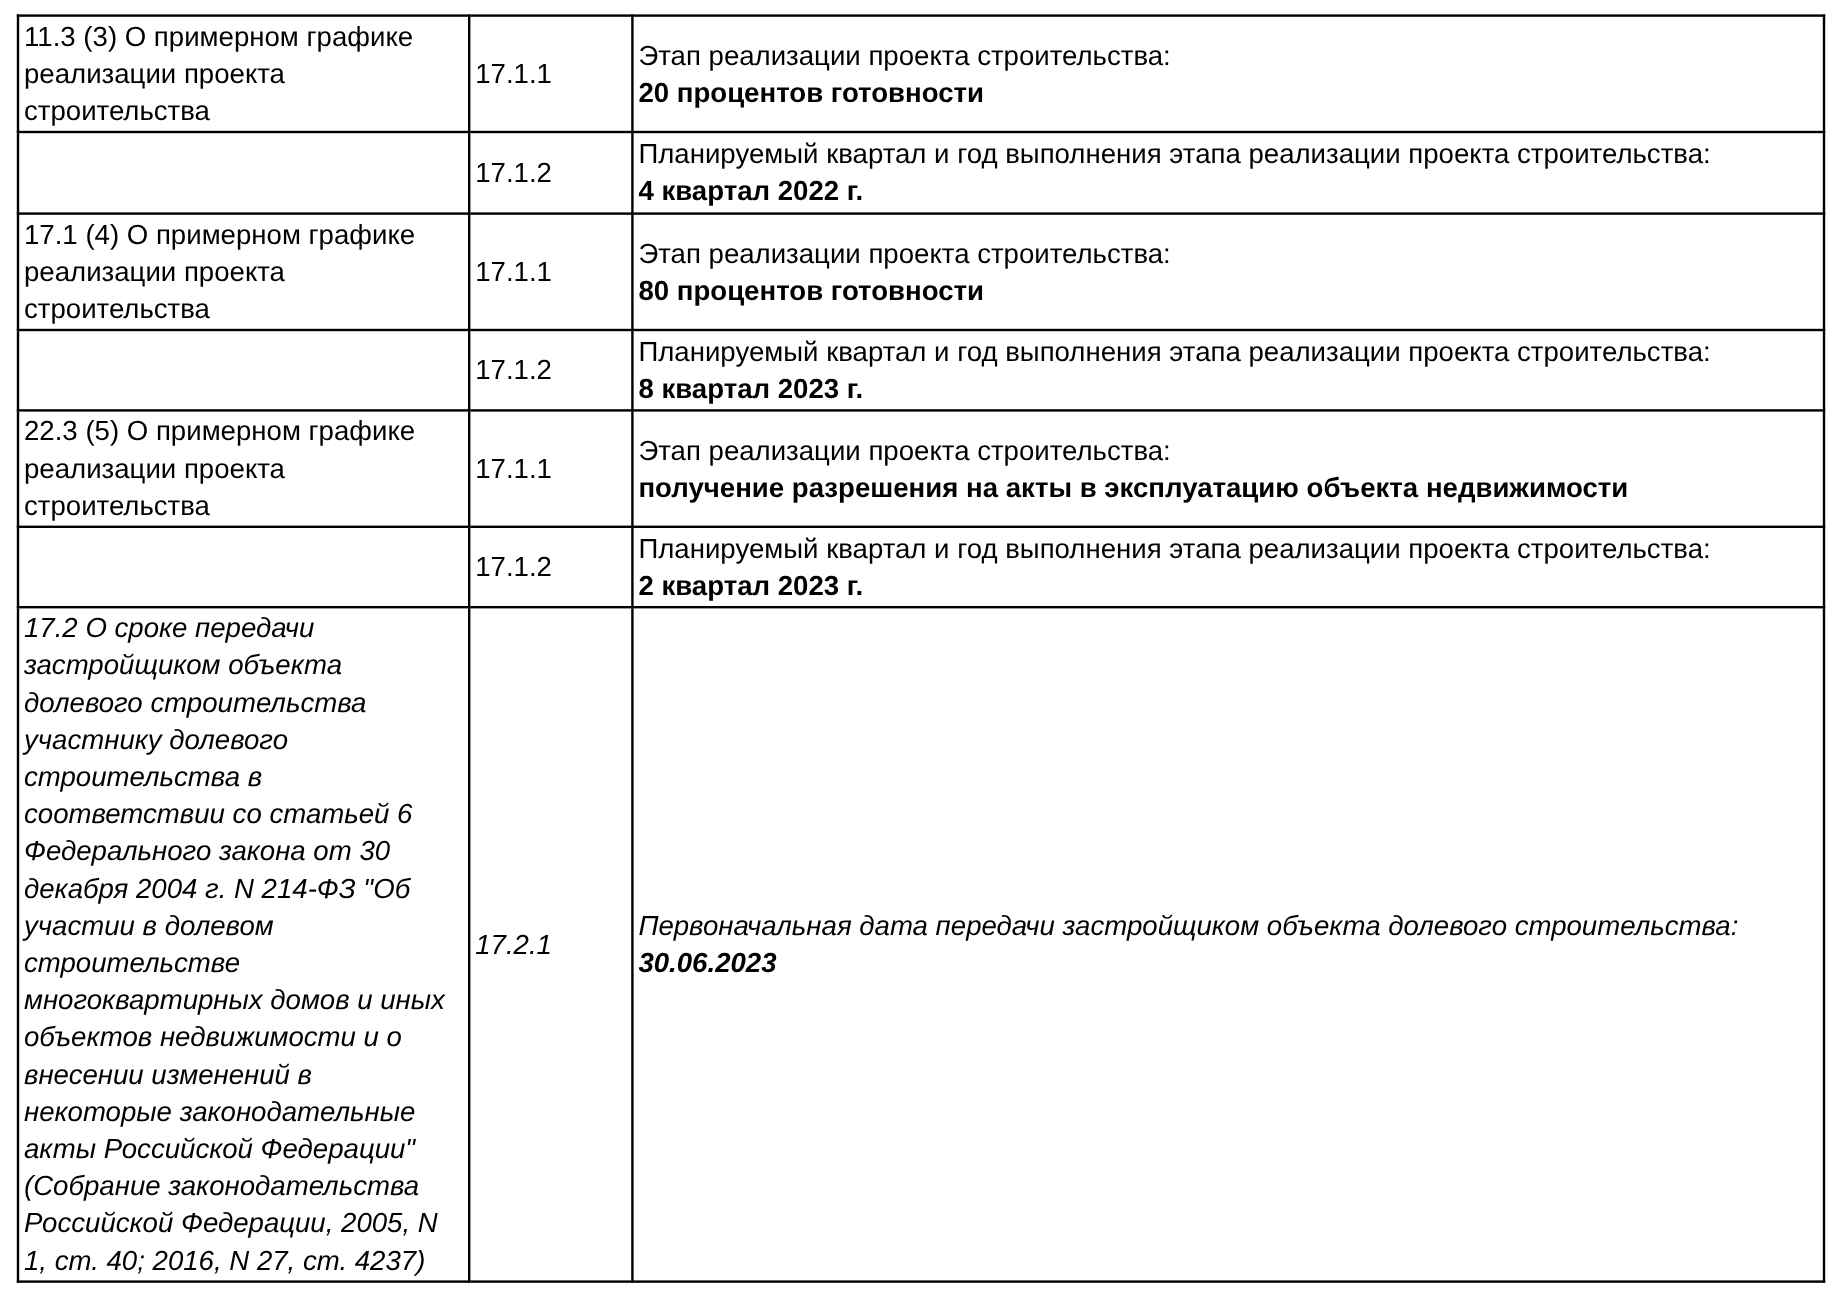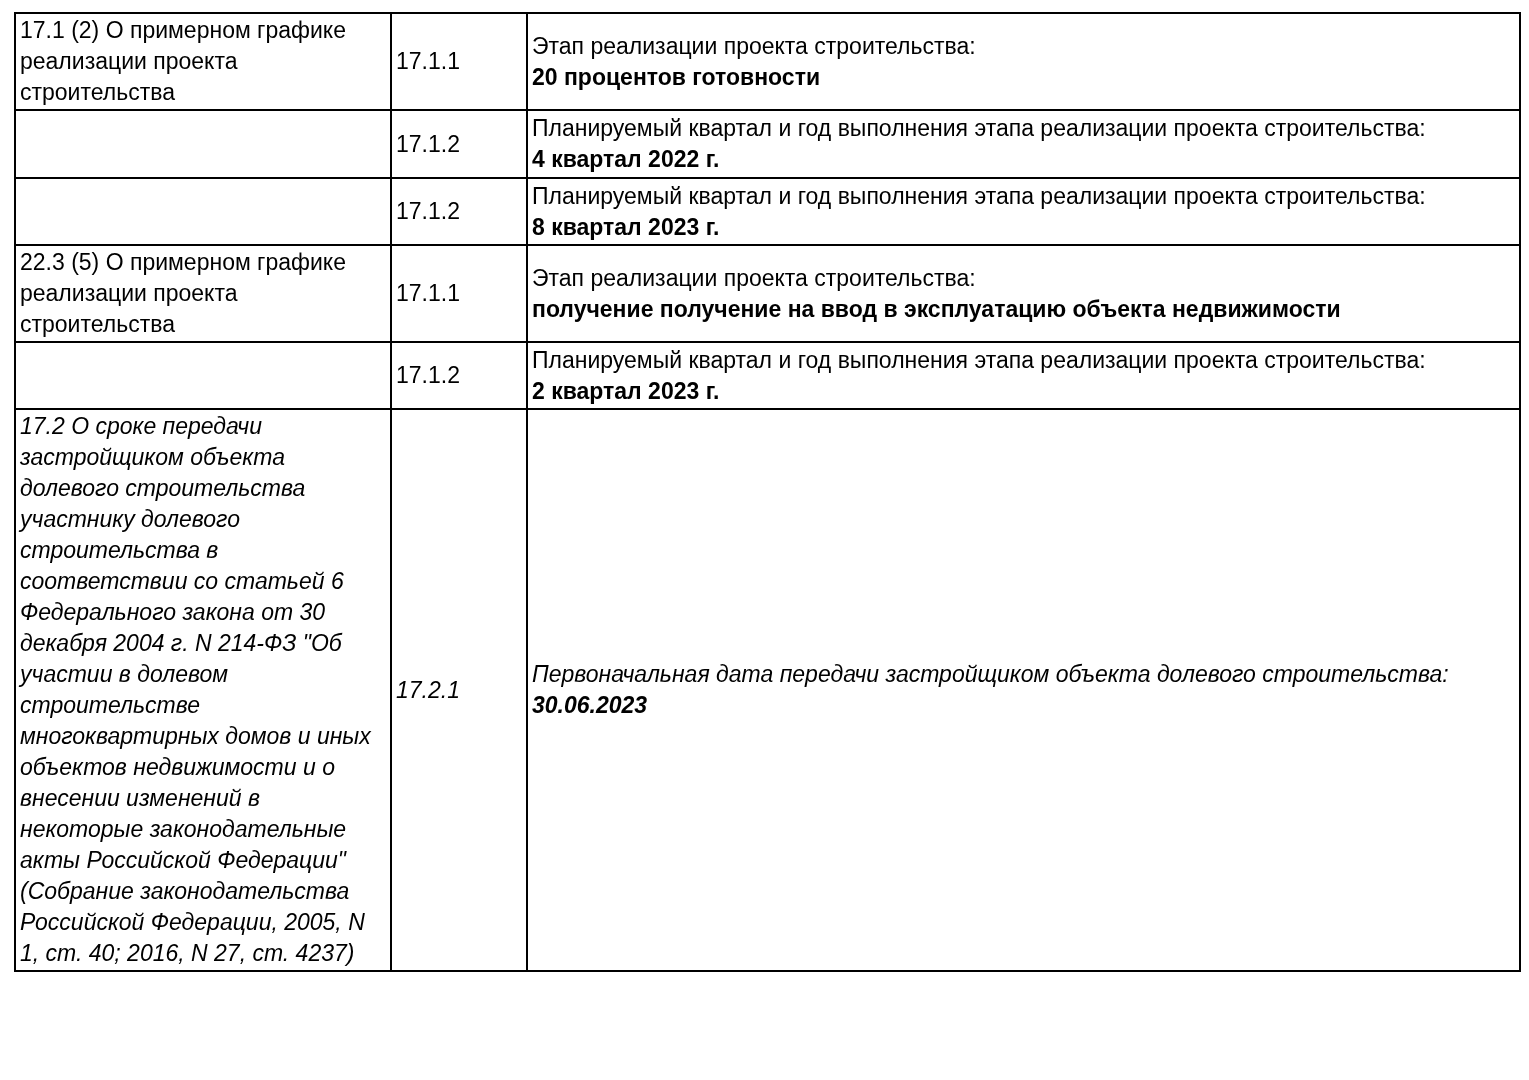--- a/index.html
+++ b/index.html
@@ -46,7 +46,7 @@
 <table class="decl">
   <tbody>
     <tr class="r0">
-      <td class="col-section">17.1 (2) О примерном графике реализации проекта строительства</td>
+      <td class="col-section">11.3 (3) О примерном графике реализации проекта строительства</td>
       <td class="col-code">17.1.1</td>
       <td class="col-content">
         <div class="field-label">Этап реализации проекта строительства:</div>

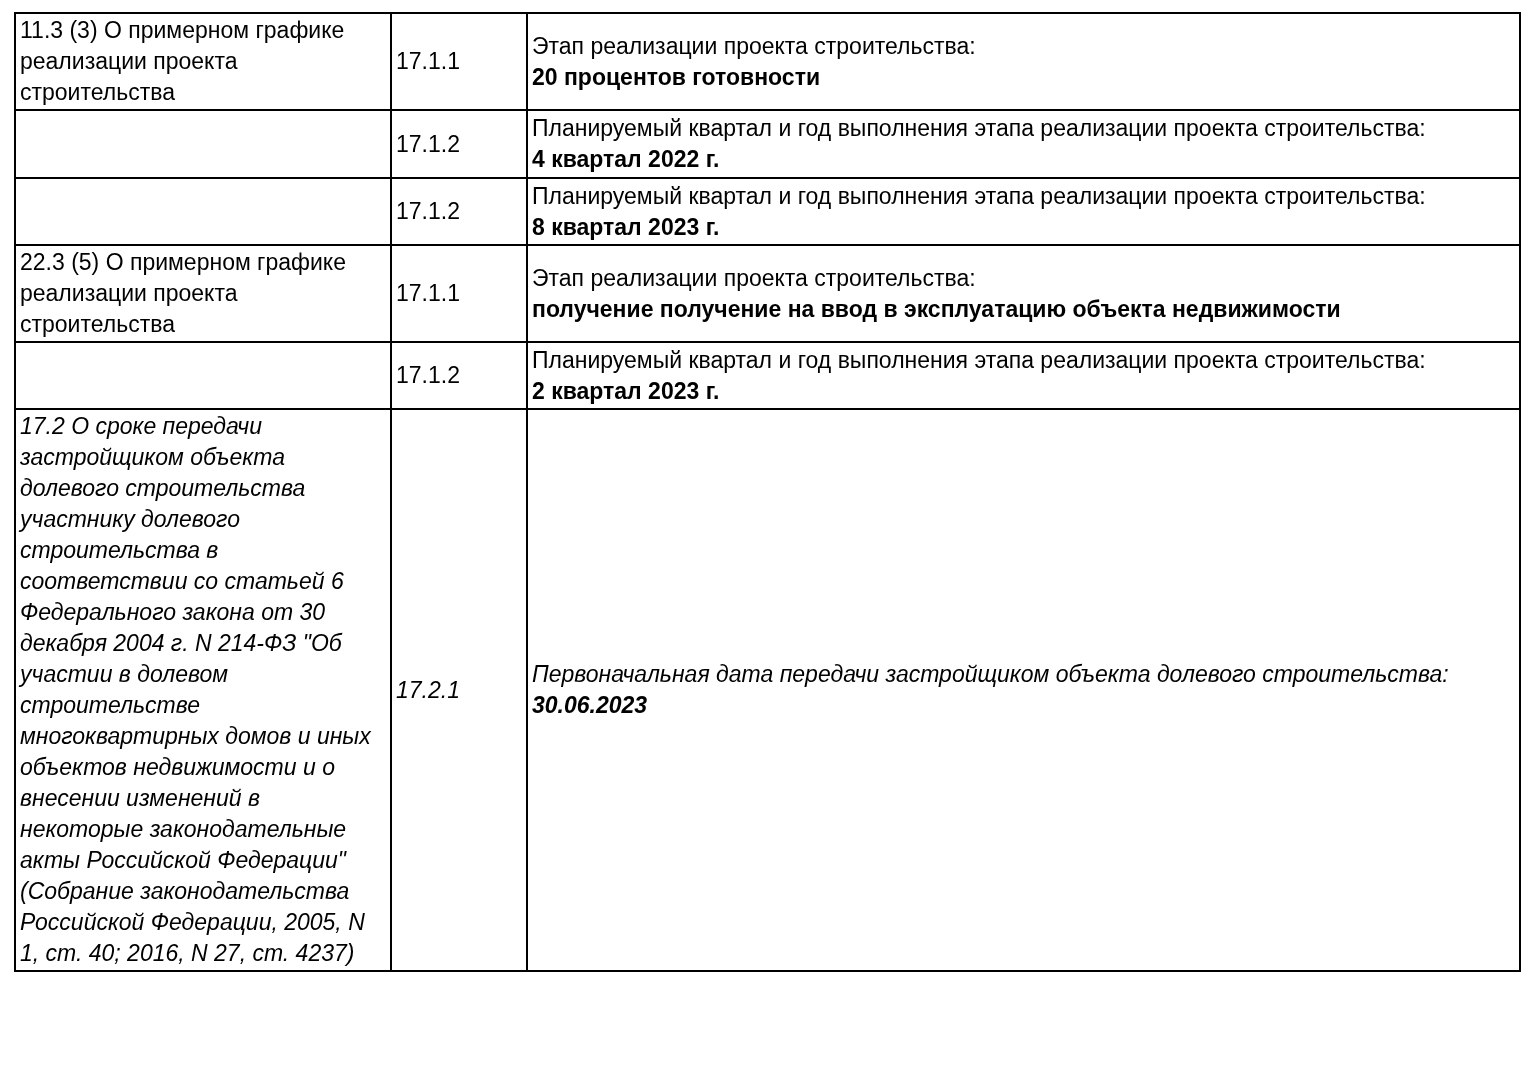--- a/index.html
+++ b/index.html
@@ -61,6 +61,14 @@
         <div class="field-value">4 квартал 2022 г.</div>
       </td>
     </tr>
+    <tr class="r2">
+      <td class="col-section">17.1 (4) О примерном графике реализации проекта строительства</td>
+      <td class="col-code">17.1.1</td>
+      <td class="col-content">
+        <div class="field-label">Этап реализации проекта строительства:</div>
+        <div class="field-value">80 процентов готовности</div>
+      </td>
+    </tr>
     <tr class="r3">
       <td class="col-section"></td>
       <td class="col-code">17.1.2</td>

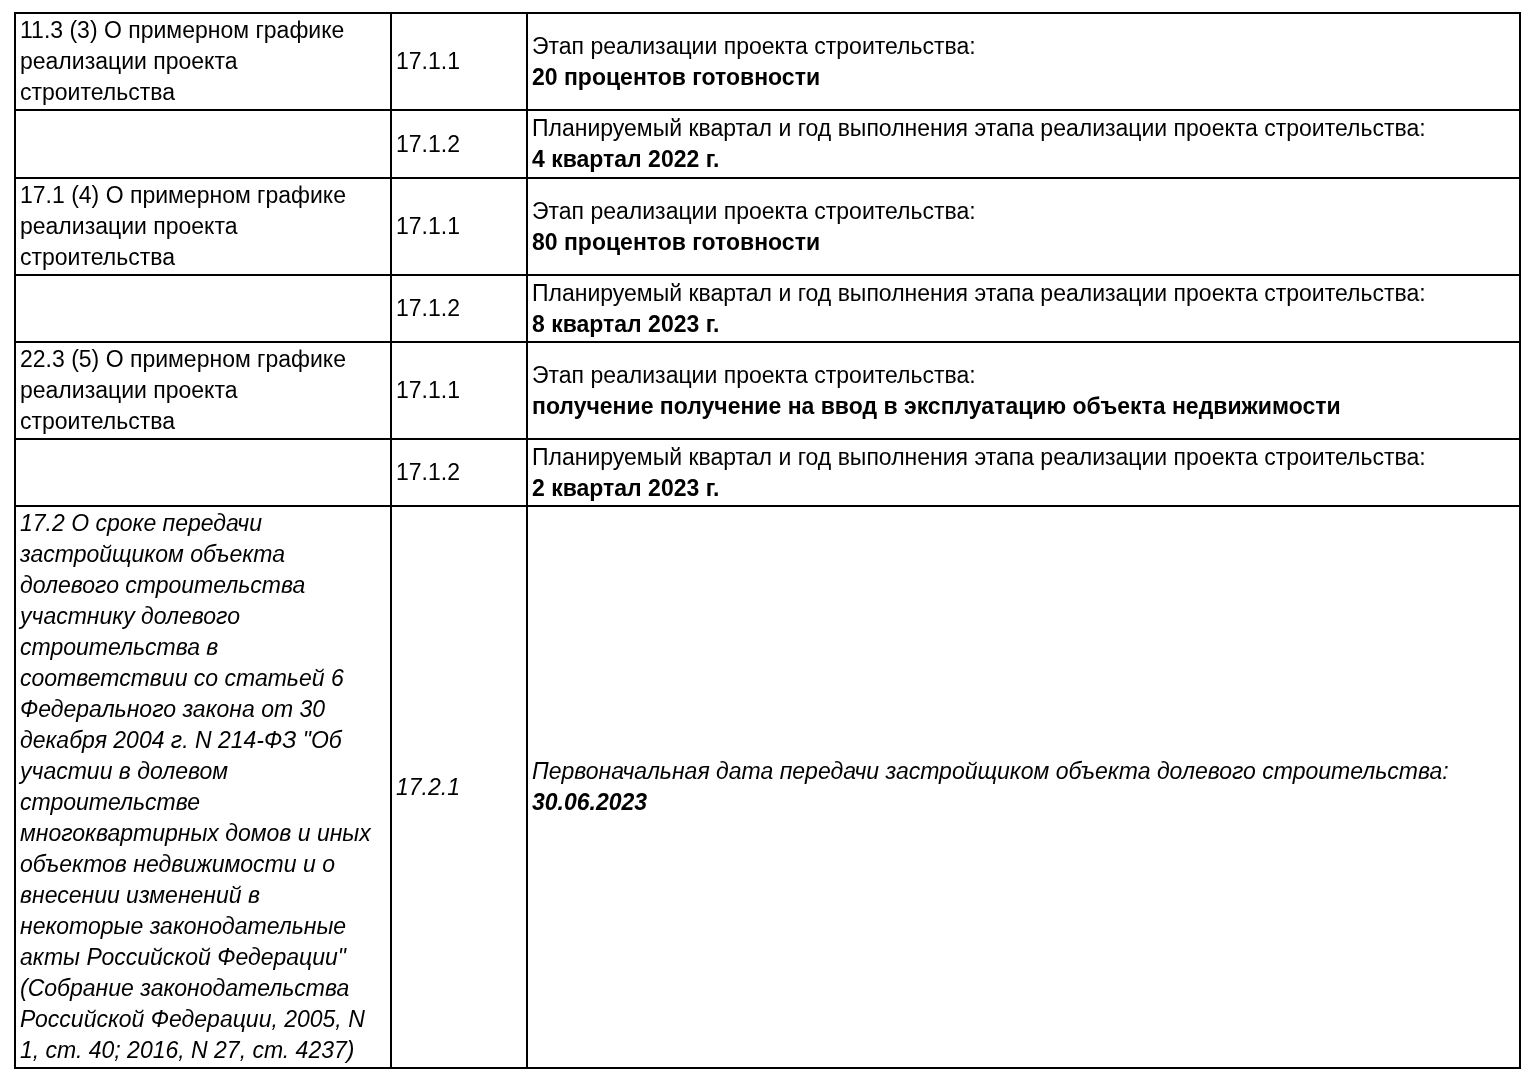--- a/index.html
+++ b/index.html
@@ -82,7 +82,7 @@
       <td class="col-code">17.1.1</td>
       <td class="col-content">
         <div class="field-label">Этап реализации проекта строительства:</div>
-        <div class="field-value">получение получение на ввод в эксплуатацию объекта недвижимости</div>
+        <div class="field-value">получение разрешения на акты в эксплуатацию объекта недвижимости</div>
       </td>
     </tr>
     <tr class="r5">

